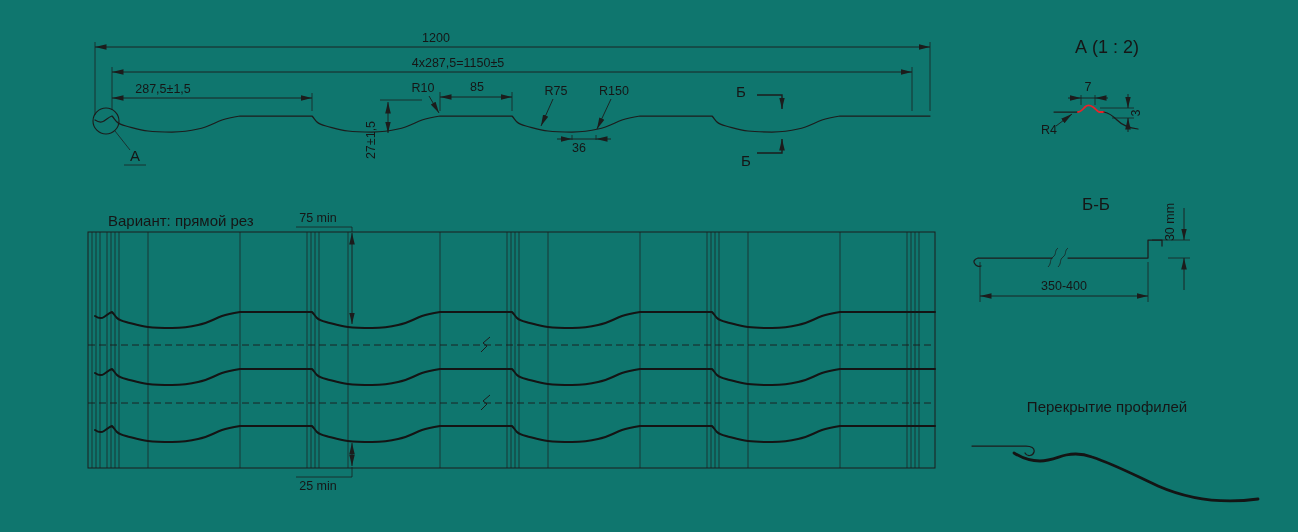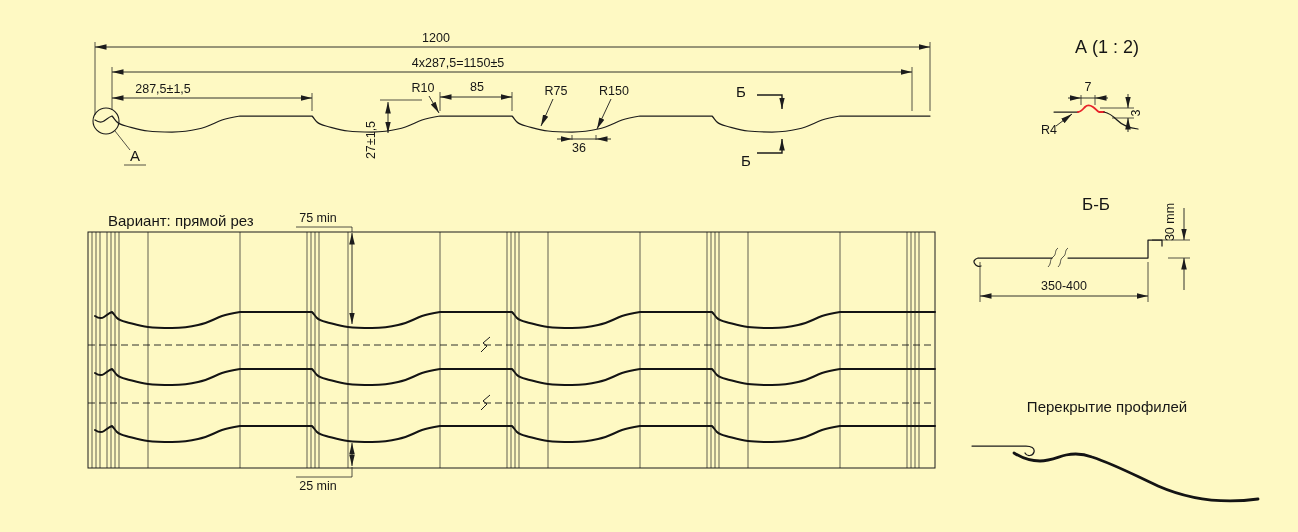--- a/index.html
+++ b/index.html
@@ -3,7 +3,7 @@
 <meta charset="utf-8">
 <style>
   html,body{margin:0;padding:0;background:#ffffff;}
-  .stage{position:relative;width:1298px;height:532px;background:#fef9c3;overflow:hidden;}
+  .stage{position:relative;width:1298px;height:532px;background:#0f766e;overflow:hidden;}
   svg{display:block;}
   .ln{stroke:#1c1c1c;stroke-width:1.25;fill:none;stroke-linecap:round;stroke-linejoin:round;}
   .thin{stroke:#1c1c1c;stroke-width:.75;fill:none;}

